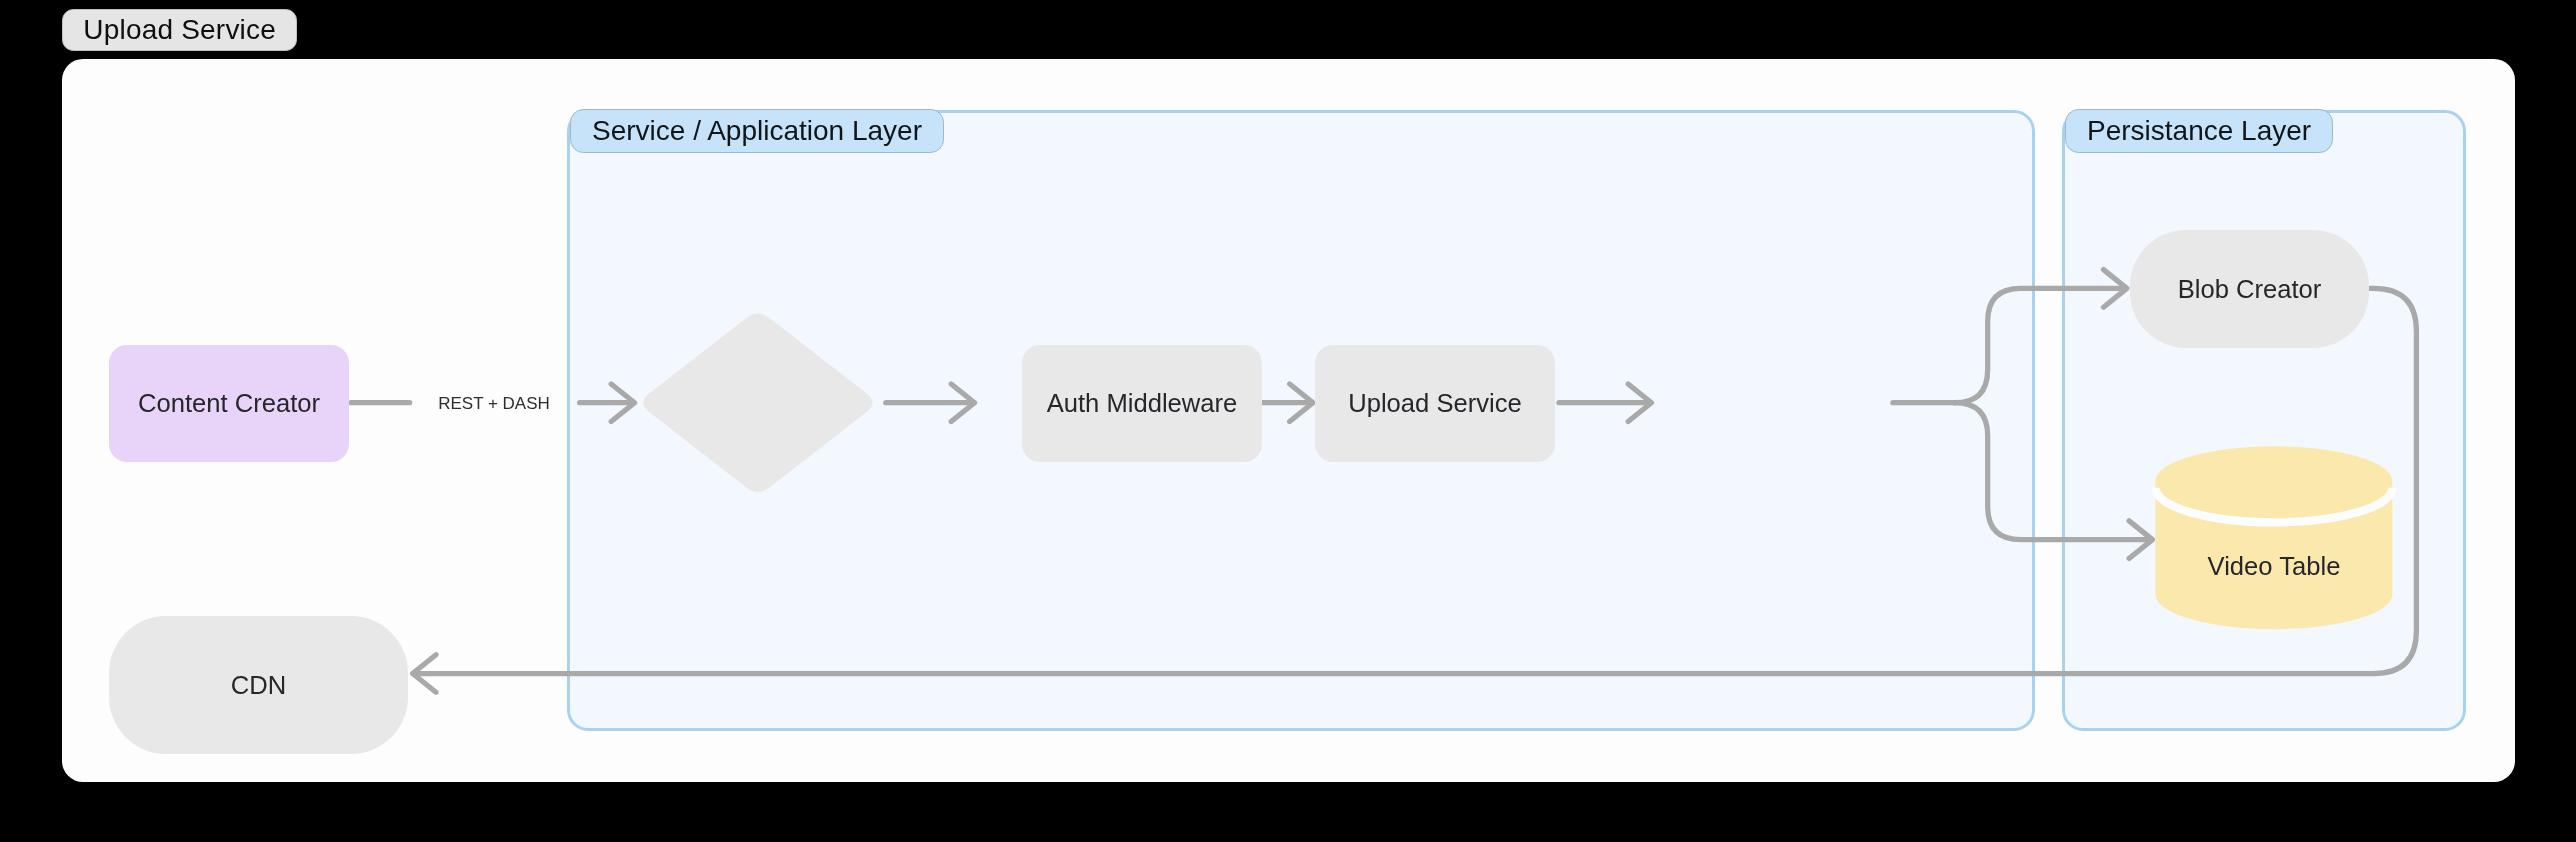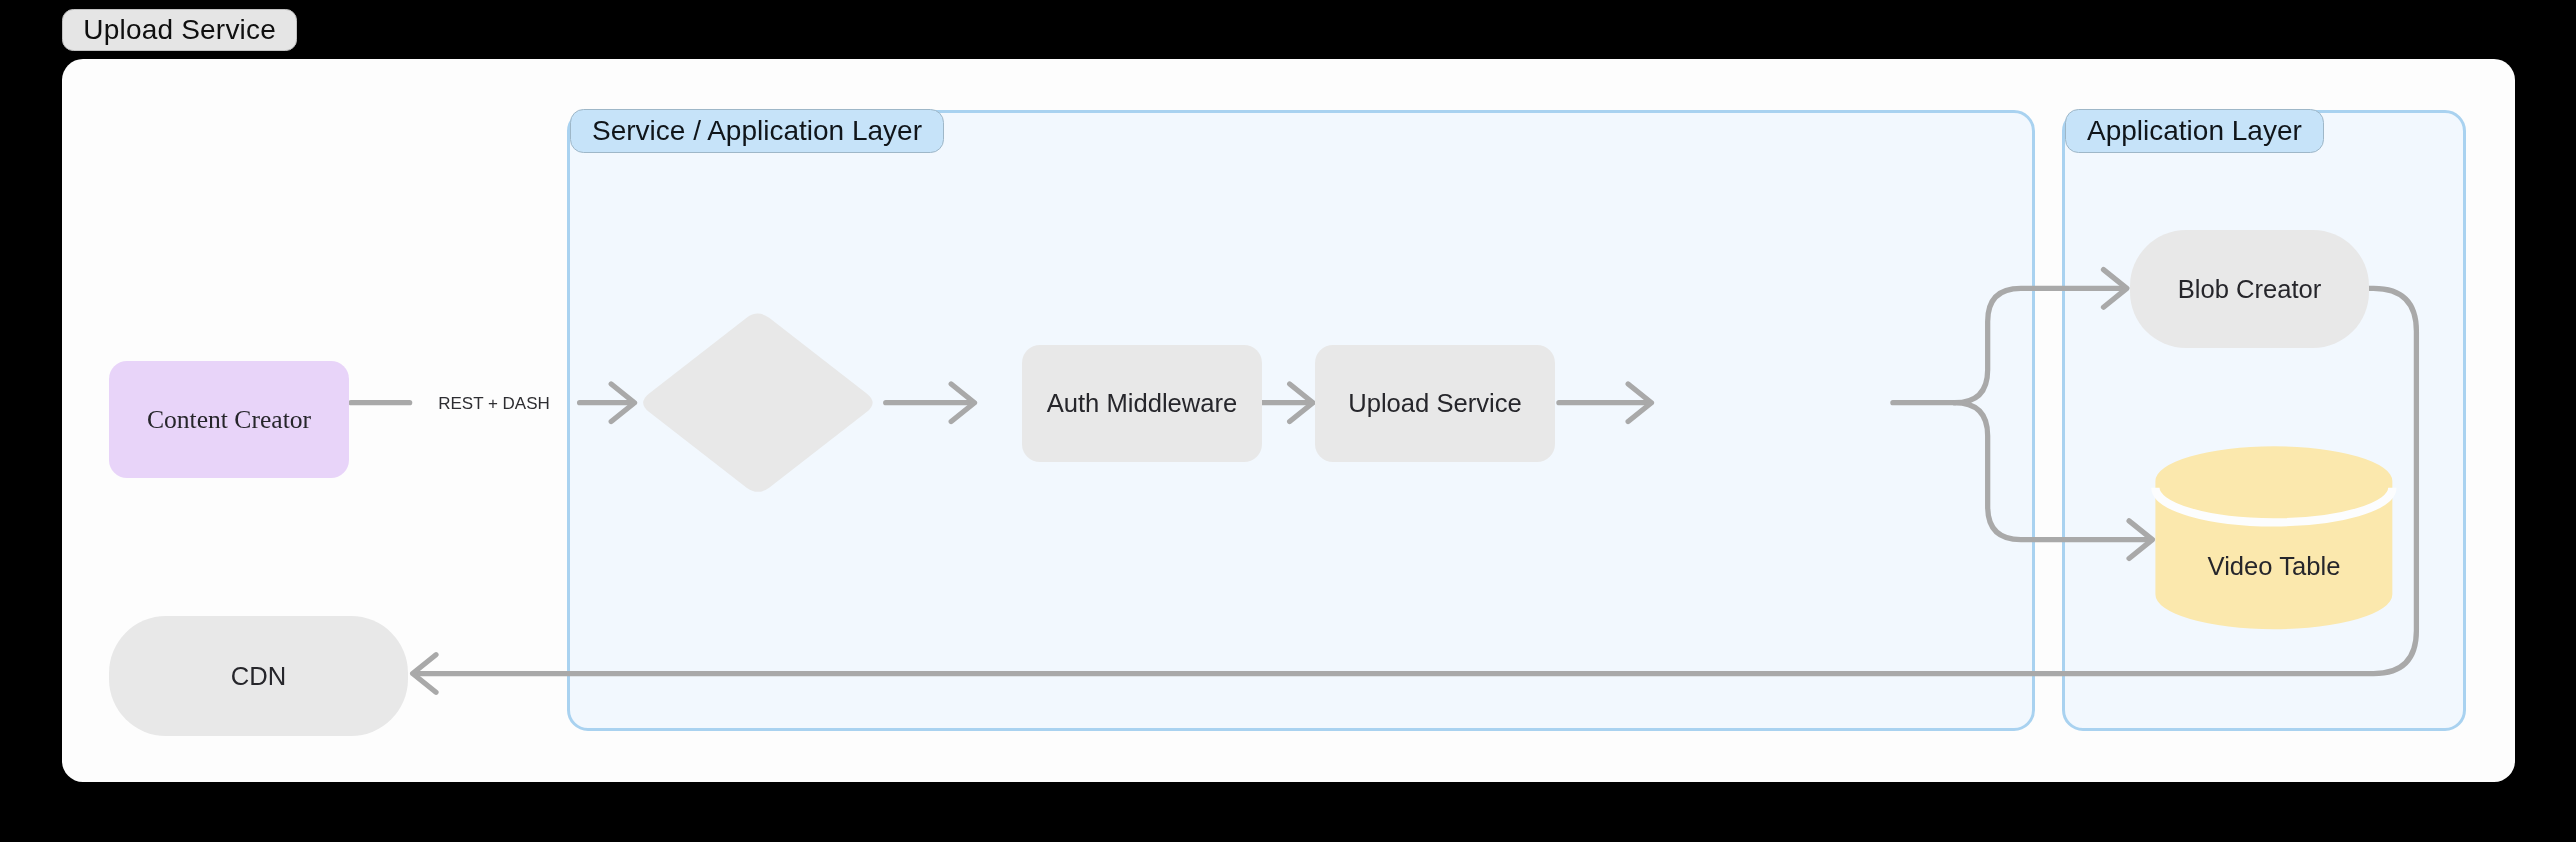--- a/index.html
+++ b/index.html
@@ -69,7 +69,7 @@
     <span>Service / Application Layer</span>
   </div>
   <div class="layer-pill" id="pill-persist" style="left:2003px;top:50px;">
-    <span>Application Layer</span>
+    <span>Persistance Layer</span>
   </div>
 
   <svg class="connector-layer" width="2514" height="783" viewBox="82 79 3342 1041">

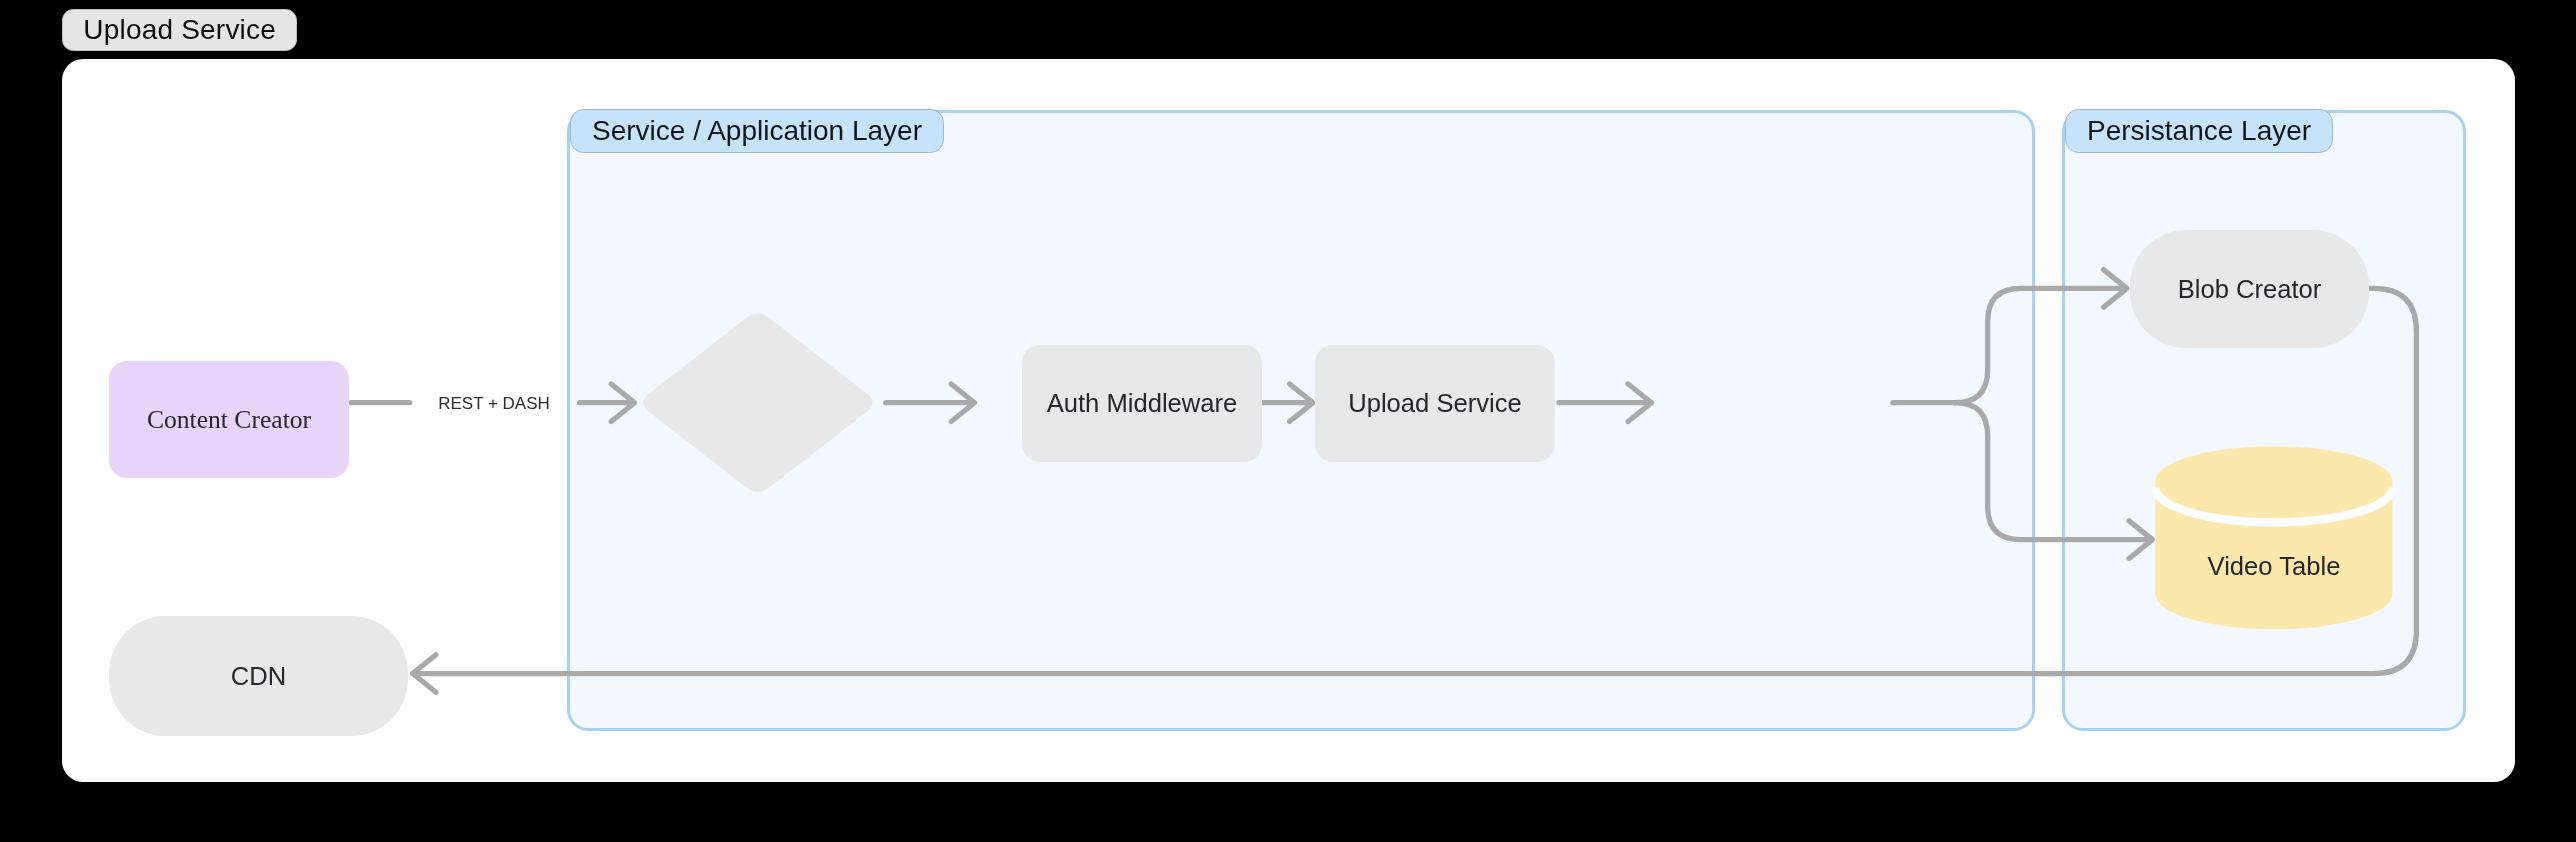--- a/index.html
+++ b/index.html
@@ -96,7 +96,7 @@
     <path d="M2865 649 A157.5 46 0 0 0 3180 649" fill="none" stroke="#fcfdfe" stroke-width="11"></path>
   </svg>
 
-  <div class="node" id="n-content-creator" style="left:47px;top:302px;font-family:Liberation Serif, serif;">
+  <div class="node" id="n-content-creator" style="left:47px;top:286px;">
     <span>Content Creator</span>
   </div>
 

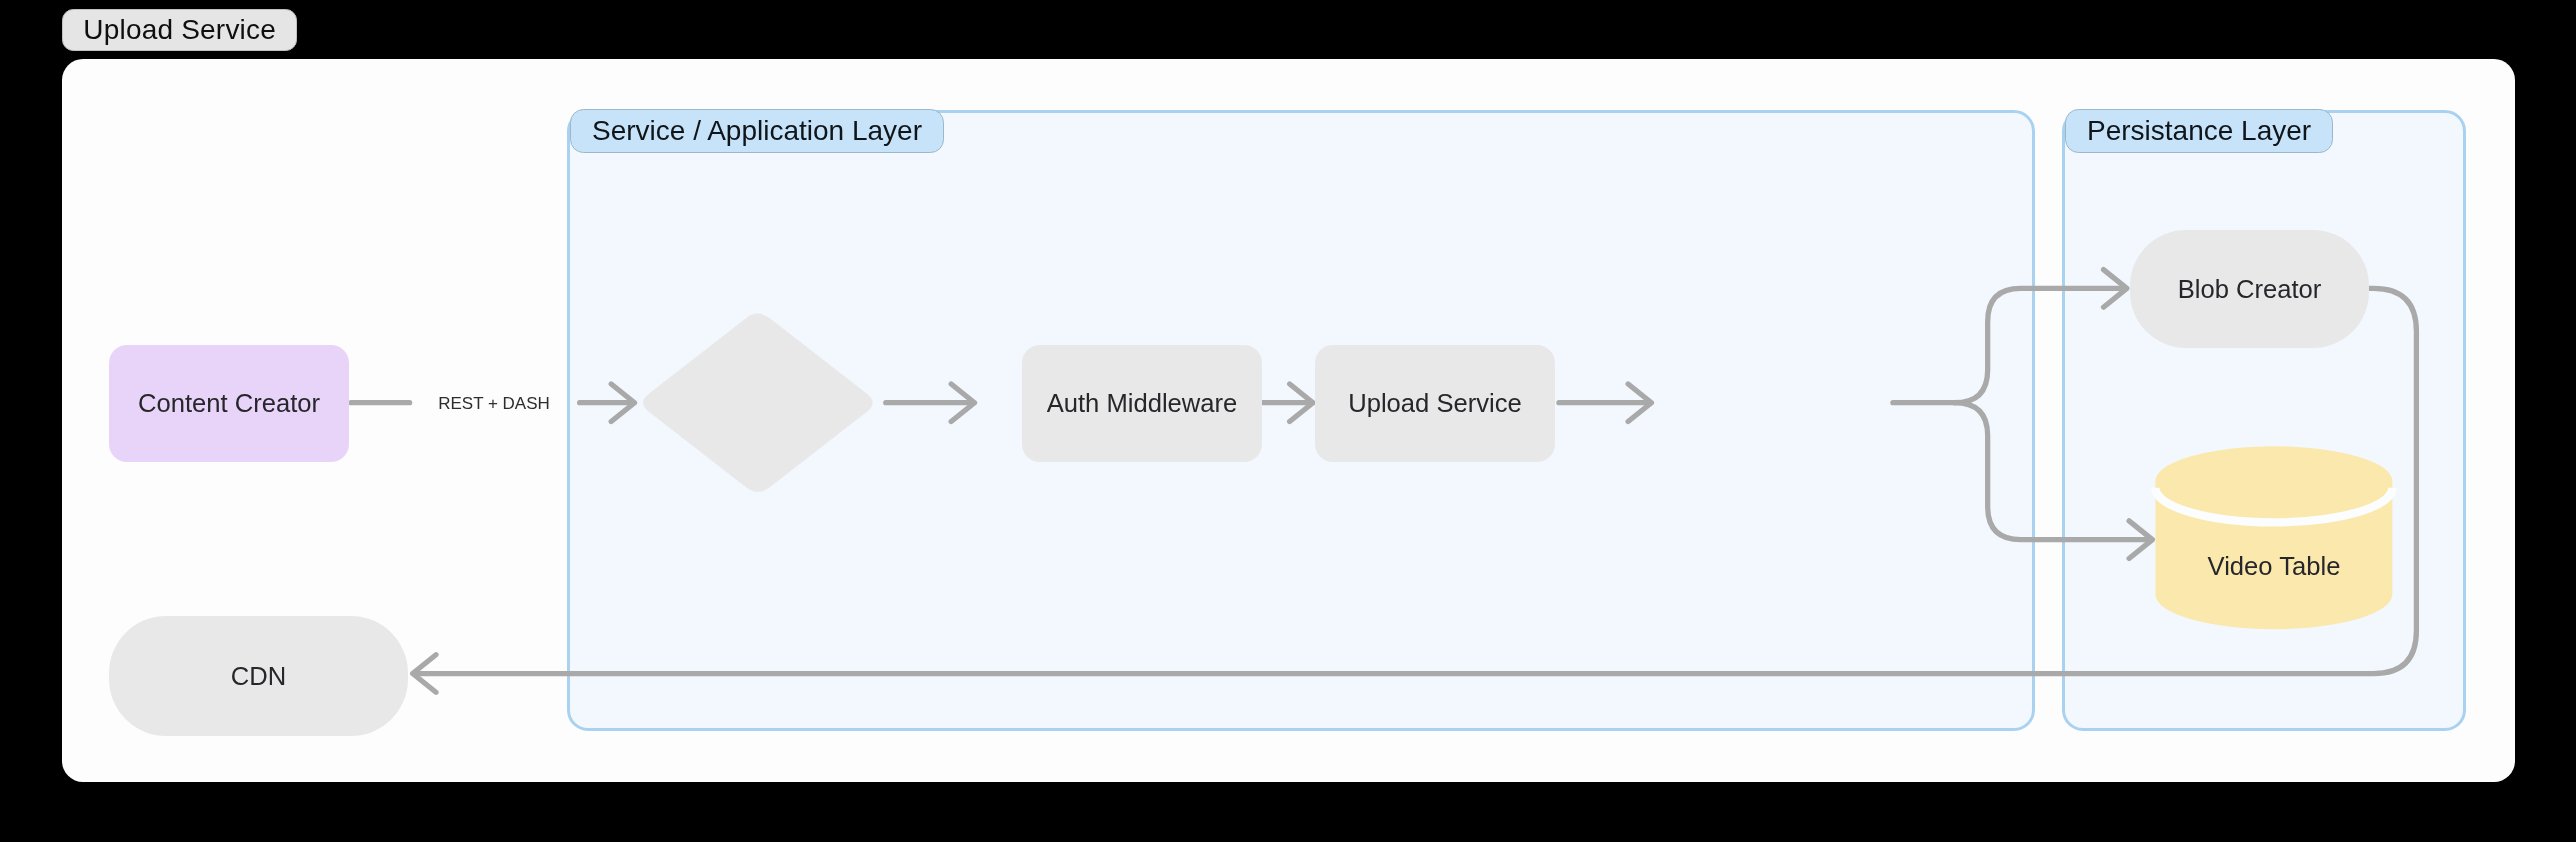--- a/index.html
+++ b/index.html
@@ -43,7 +43,7 @@
   #n-upload{left:1314px;top:345px;width:240px;height:117px;}
   #n-queue{left:1653px;top:345px;width:240px;height:117px;}
   #n-blob{left:2130px;top:230px;width:239px;height:118px;border-radius:56px;}
-  #n-cdn{left:108px;top:616px;width:299px;height:120px;border-radius:57px;text-align:right;}
+  #n-cdn{left:108px;top:616px;width:299px;height:138px;border-radius:57px;text-align:right;}
   #t-load-balancer{left:667px;top:351px;width:181px;height:105px;background:transparent;z-index:3;}
   #t-video-table{left:2161px;top:548px;width:226px;height:36px;line-height:36px;display:block;background:transparent;z-index:3;}
   .wrap-narrow{display:inline-block;width:150px;}

